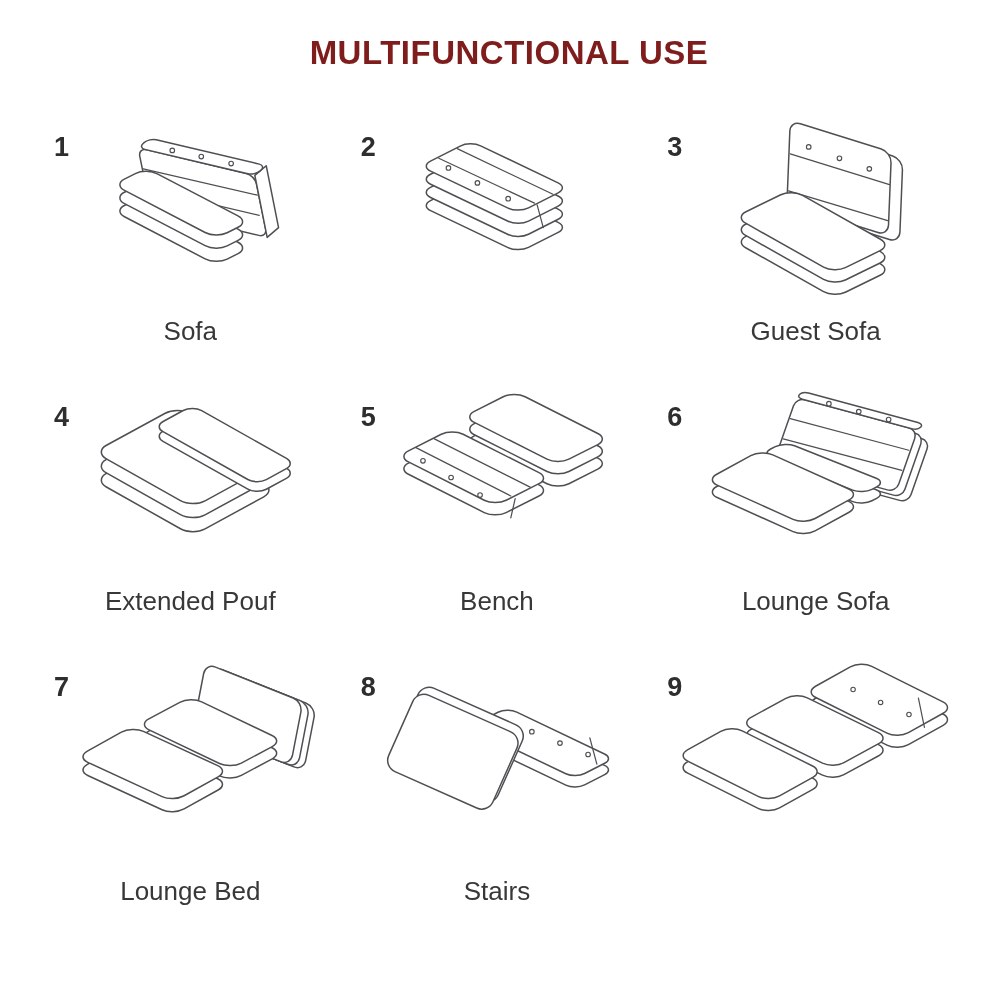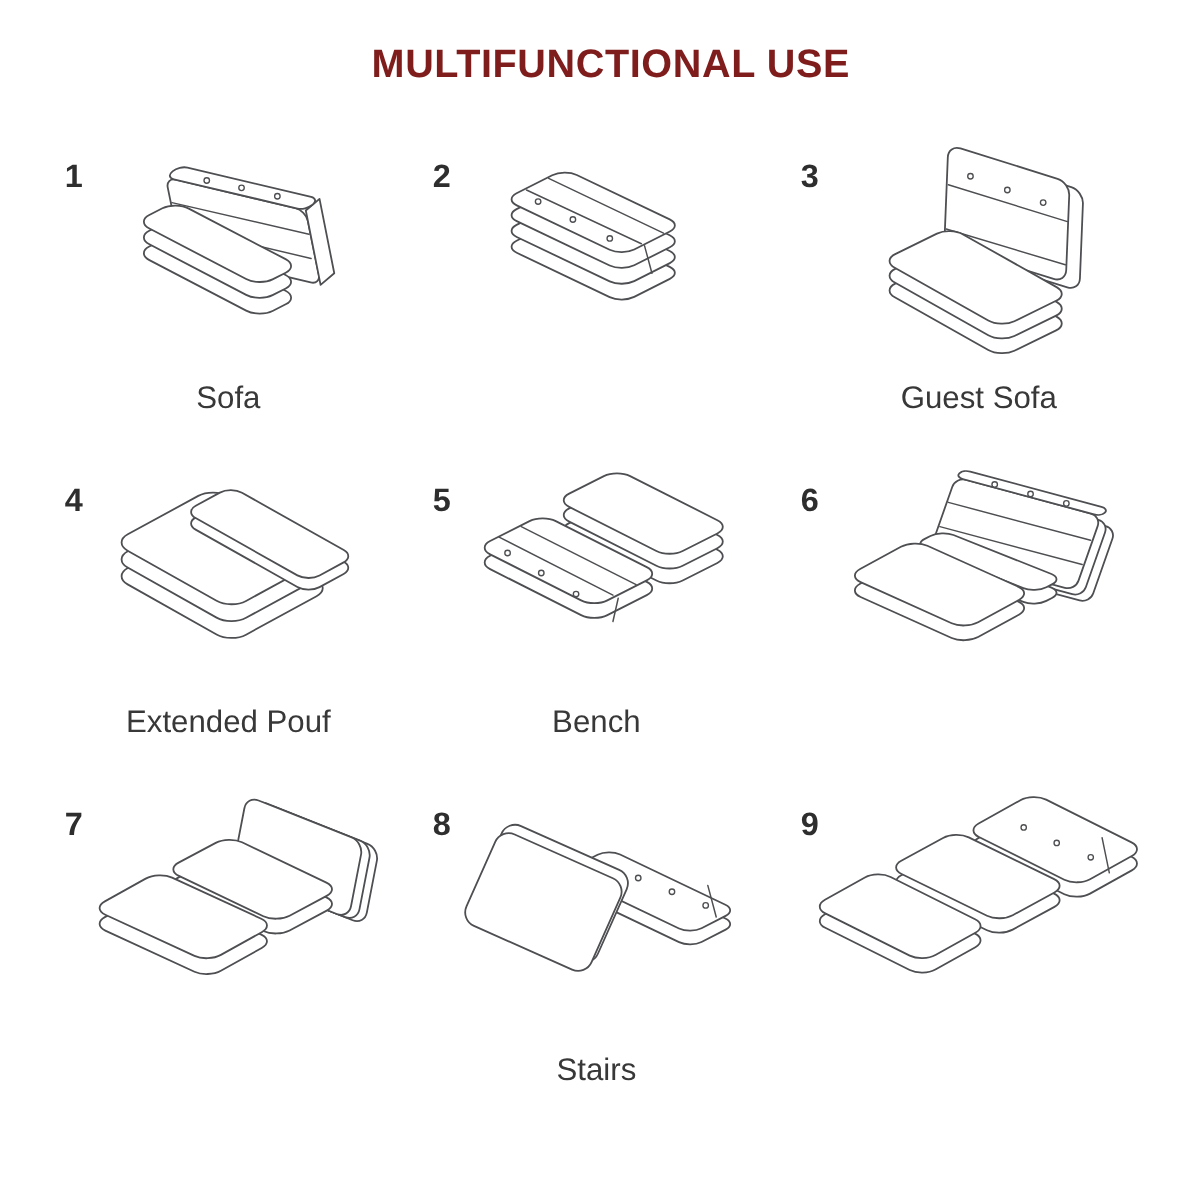--- a/index.html
+++ b/index.html
@@ -149,6 +149,7 @@
             <path fill="#fff" stroke="#4e4f52" stroke-width="1.5" stroke-linejoin="round" stroke-linecap="round" vector-effect="non-scaling-stroke" d="M14,0 L109,0 A14,14 0 0 1 123,14 L123,58 A14,14 0 0 1 109,72 L14,72 A14,14 0 0 1 0,58 L0,14 A14,14 0 0 1 14,0 Z" transform="matrix(0.91,0.41,0.88,-0.48,25,114)"></path>
           </svg>
       </div>
+      <div class="lbl">Lounge Sofa</div>
     </div>
 
     <div class="cell r3">

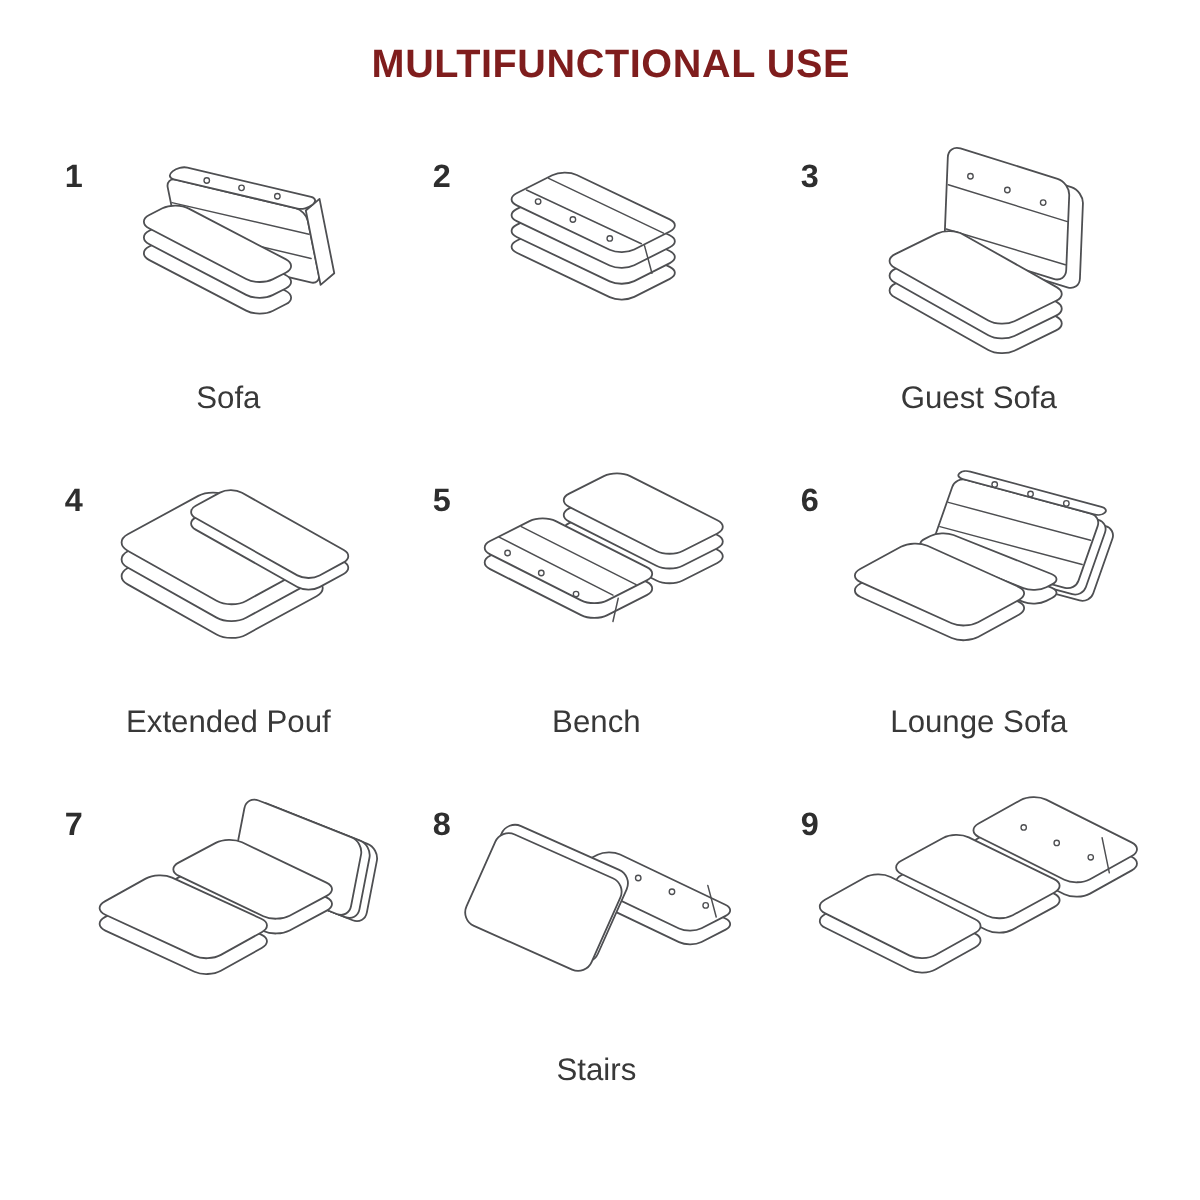--- a/index.html
+++ b/index.html
@@ -165,6 +165,7 @@
             <path fill="#fff" stroke="#4e4f52" stroke-width="1.5" stroke-linejoin="round" stroke-linecap="round" vector-effect="non-scaling-stroke" d="M14,0 L107,0 A14,14 0 0 1 121,14 L121,58 A14,14 0 0 1 107,72 L14,72 A14,14 0 0 1 0,58 L0,14 A14,14 0 0 1 14,0 Z" transform="matrix(0.91,0.42,0.88,-0.49,20,122)"></path>
           </svg>
       </div>
+      <div class="lbl">Lounge Bed</div>
     </div>
 
     <div class="cell r3">

